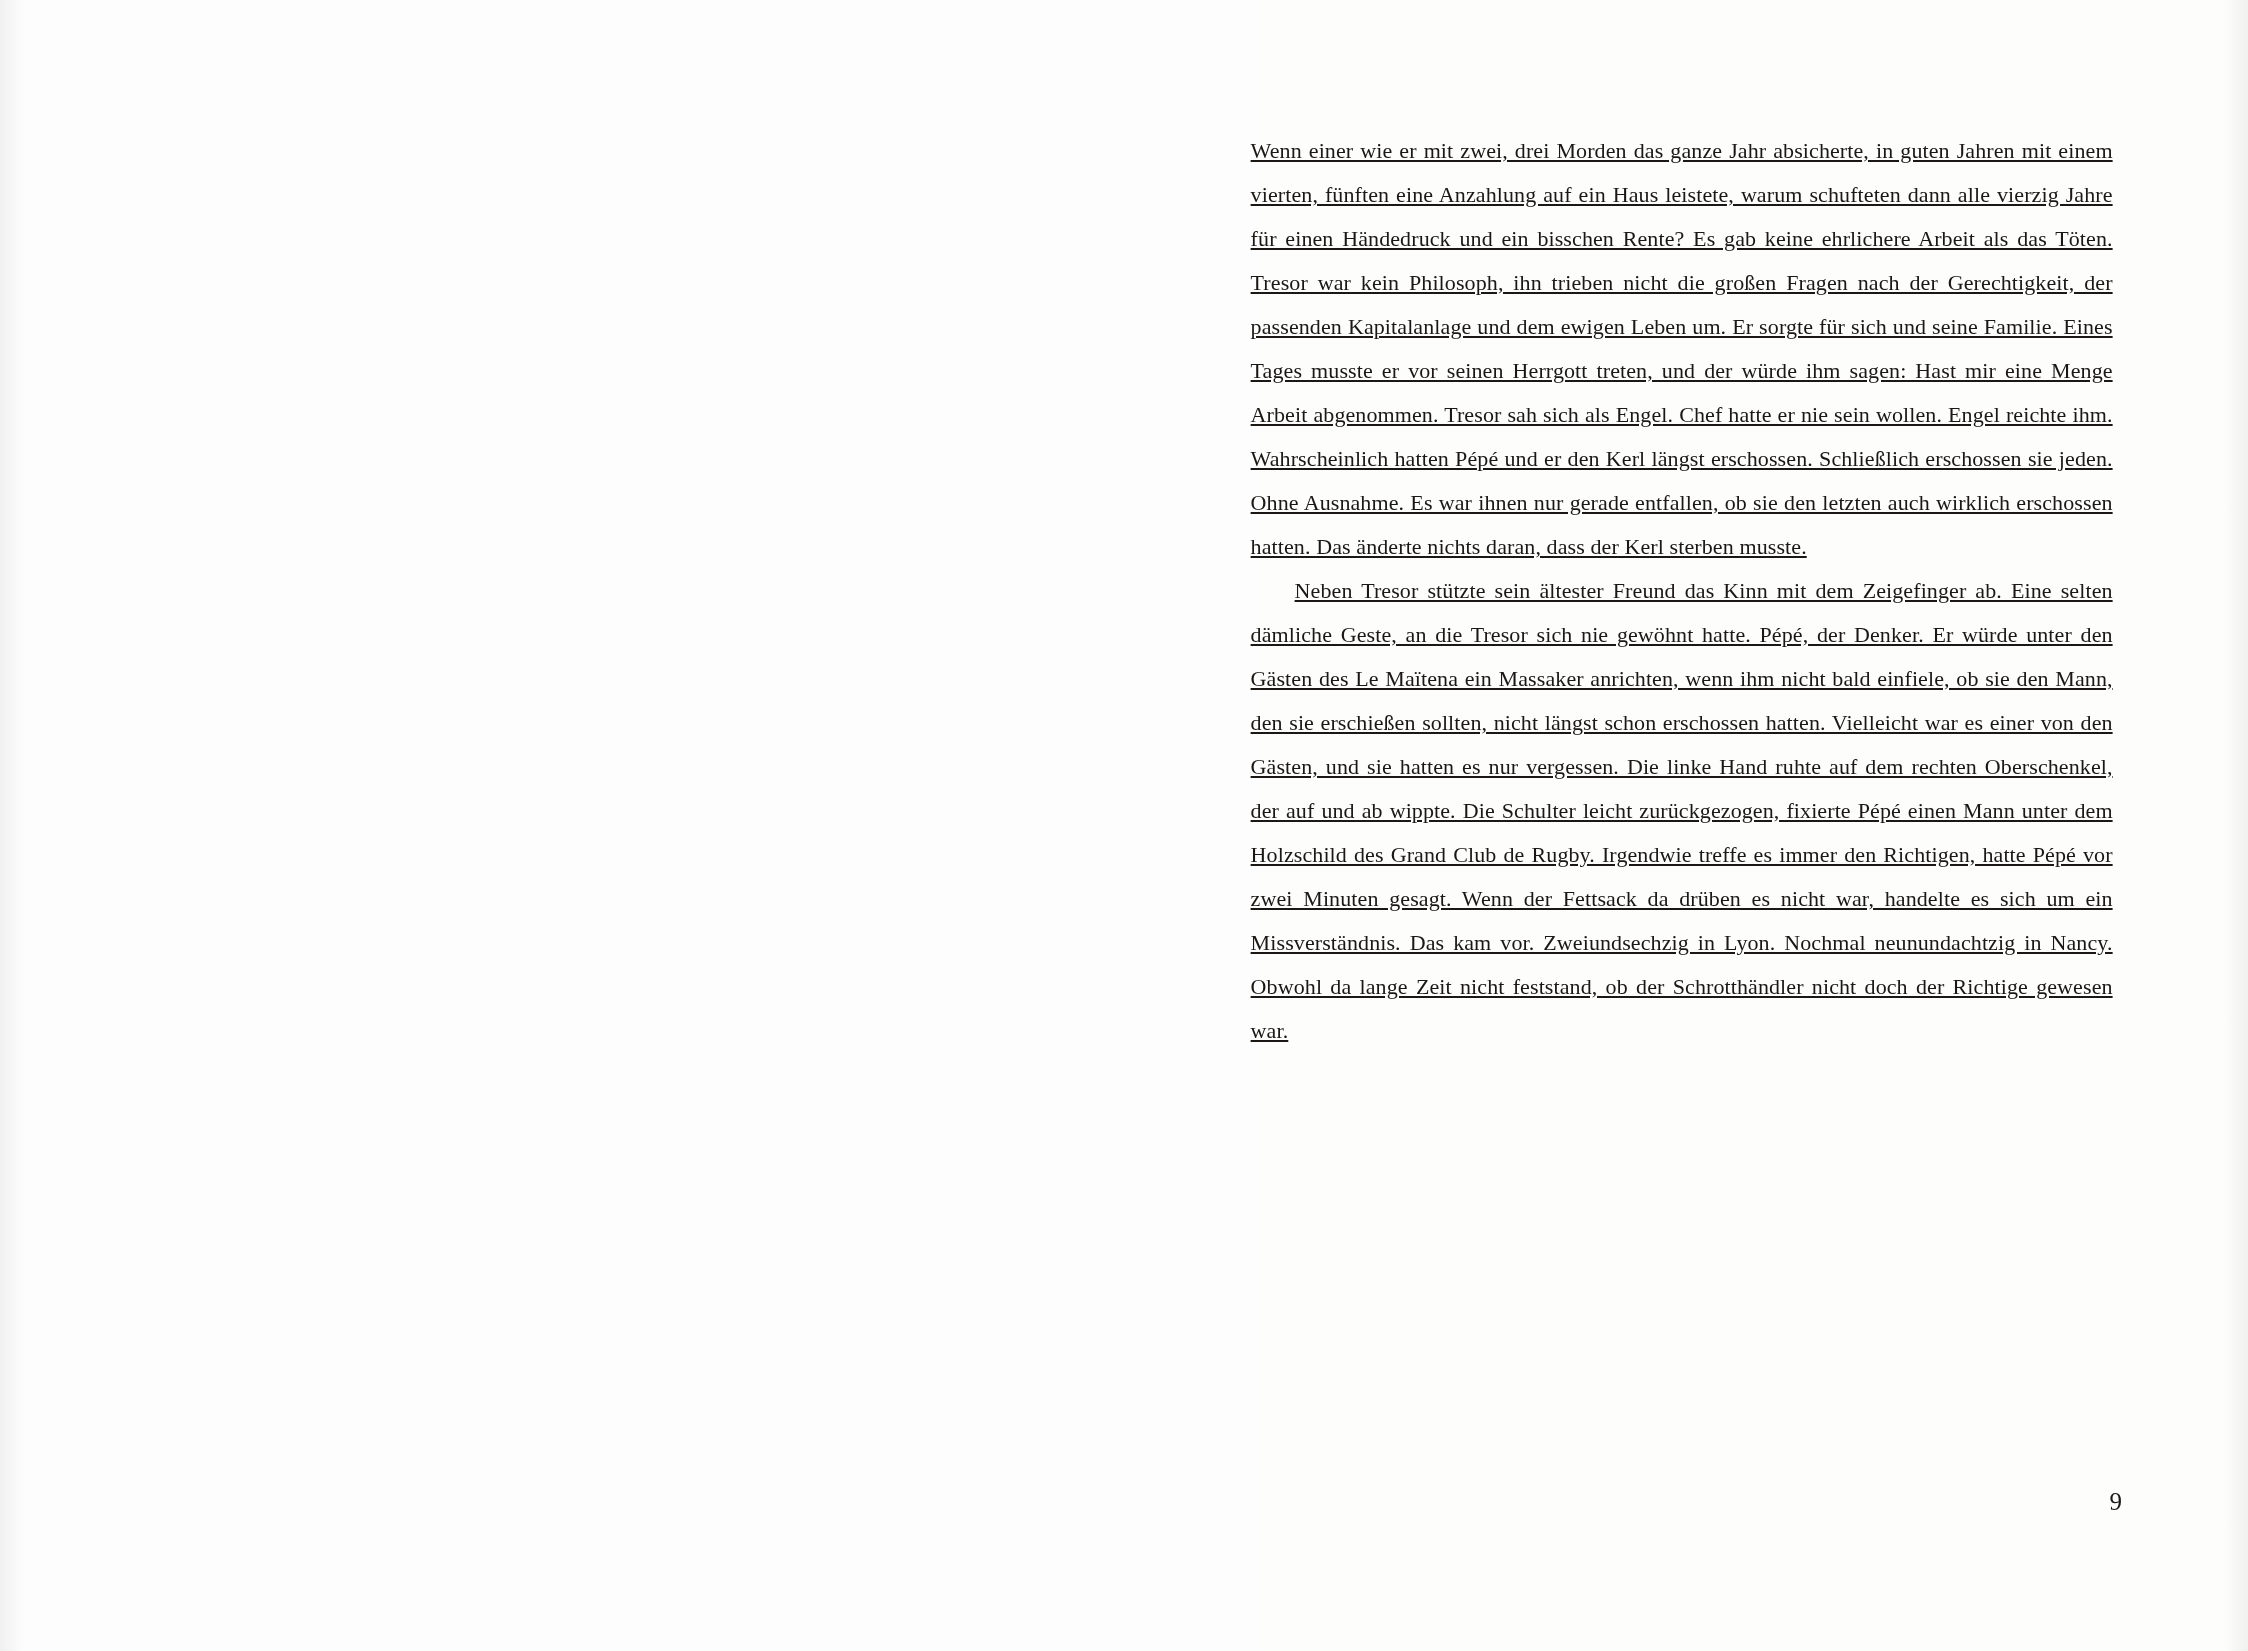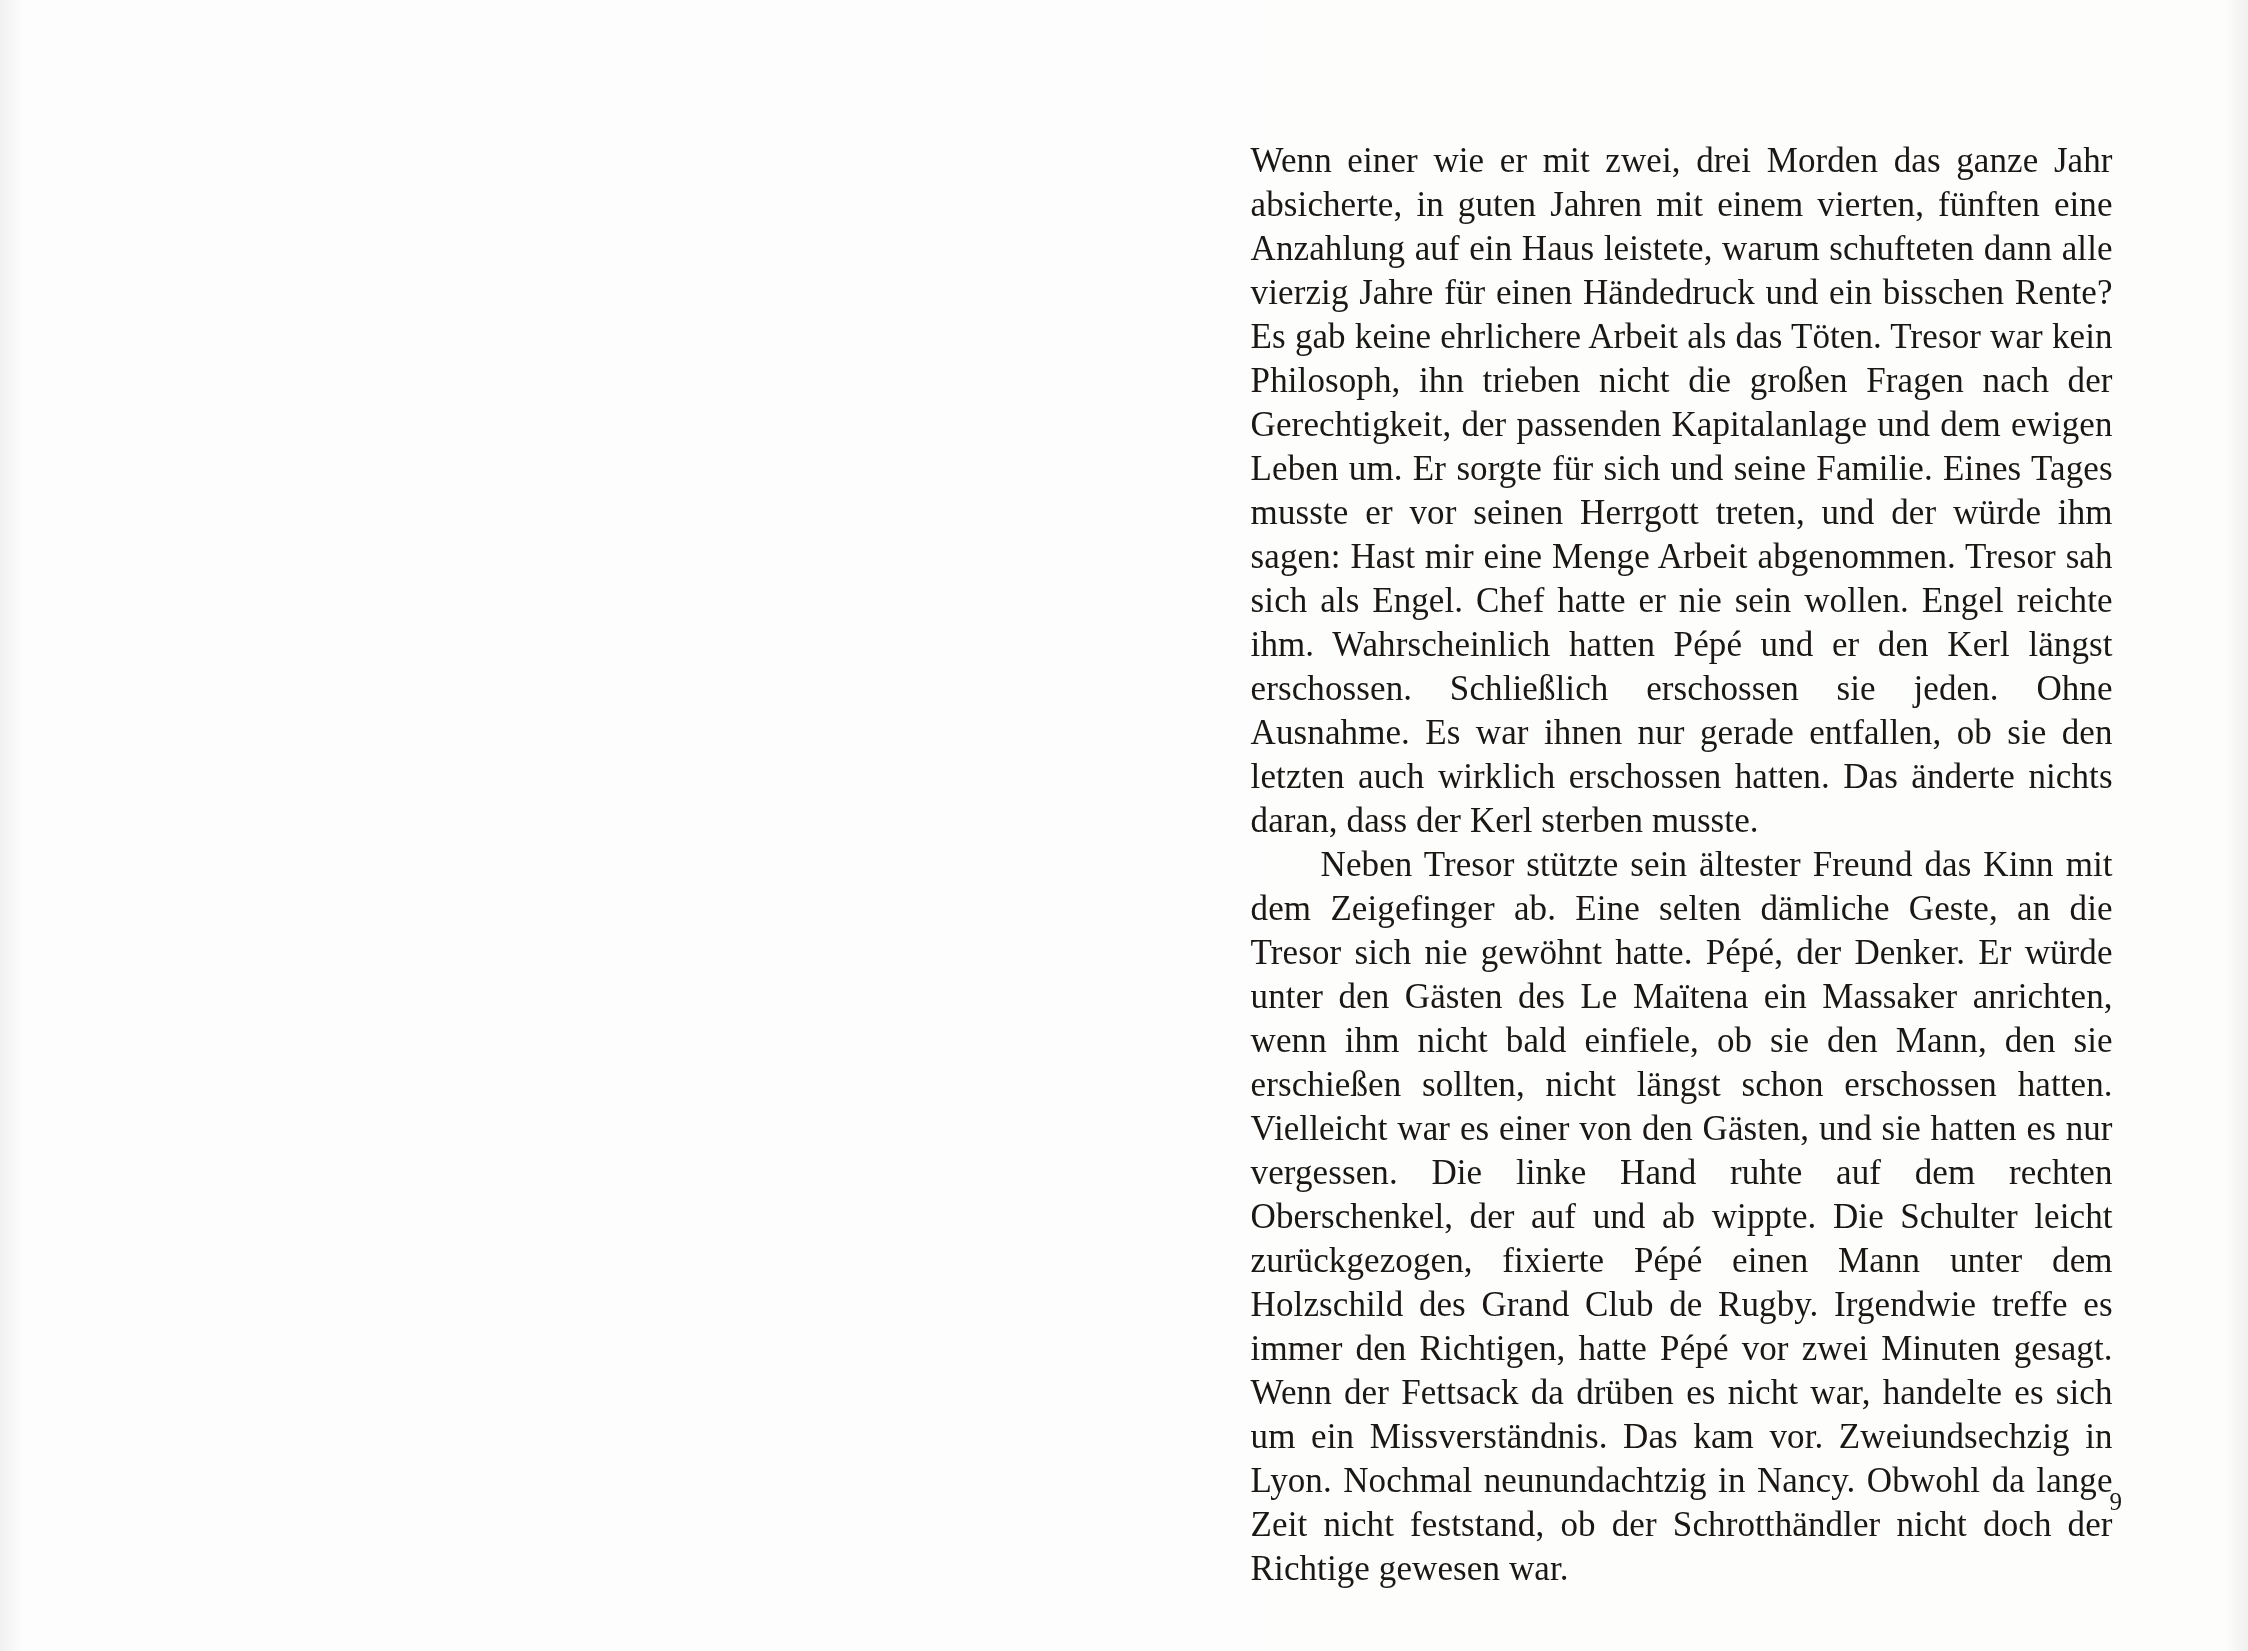--- a/index.html
+++ b/index.html
@@ -44,16 +44,17 @@
   .text-block {
     position: absolute;
     left: -9.4px;
-    top: 139px;
+    top: 129px;
     width: 862px;
     color: #1a1714;
-    font-size: 35px;
+    font-size: 22px;
     line-height: 44px;
     text-align: justify;
     text-justify: inter-word;
     -webkit-hyphens: manual;
     hyphens: manual;
     letter-spacing: 0.1px;
+    text-decoration: underline;
   }
 
   .text-block p {

